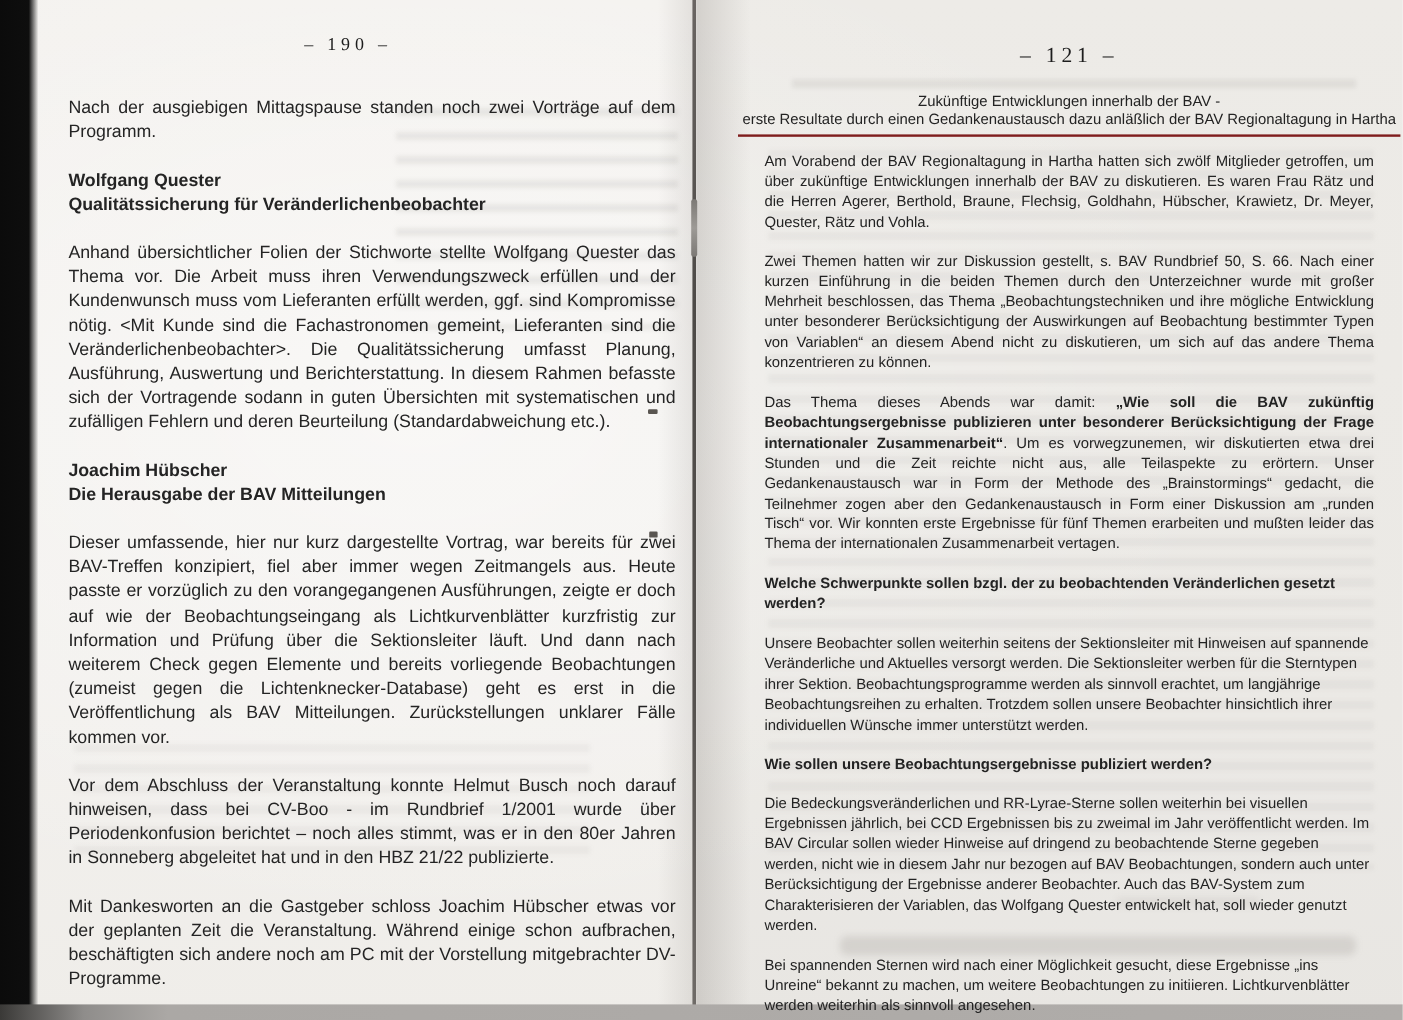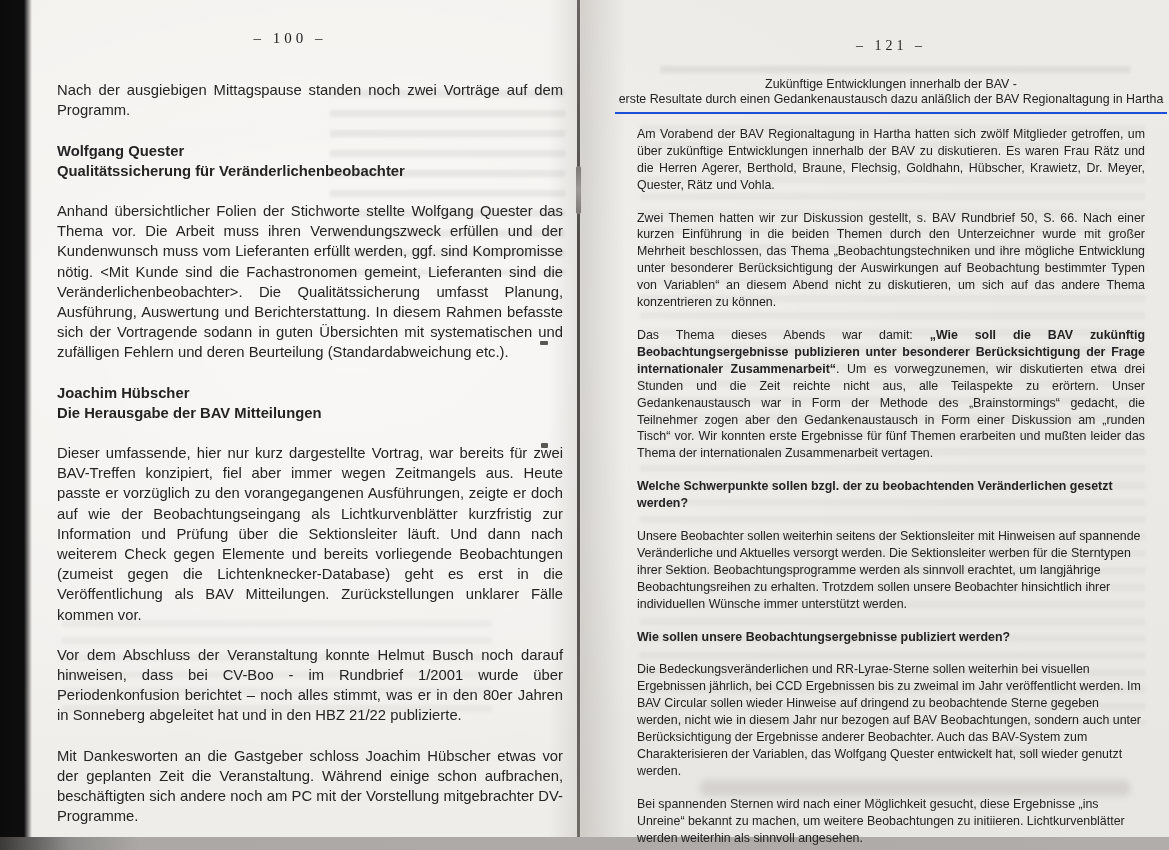--- a/index.html
+++ b/index.html
@@ -75,7 +75,7 @@
 <div class="bottom-band"></div>
 
 <div class="lp">
-  <div class="pageno">– 100 –</div>
+  <div class="pageno">– 190 –</div>
 
   <p>Nach der ausgiebigen Mittagspause standen noch zwei Vorträge auf dem Programm.</p>
 

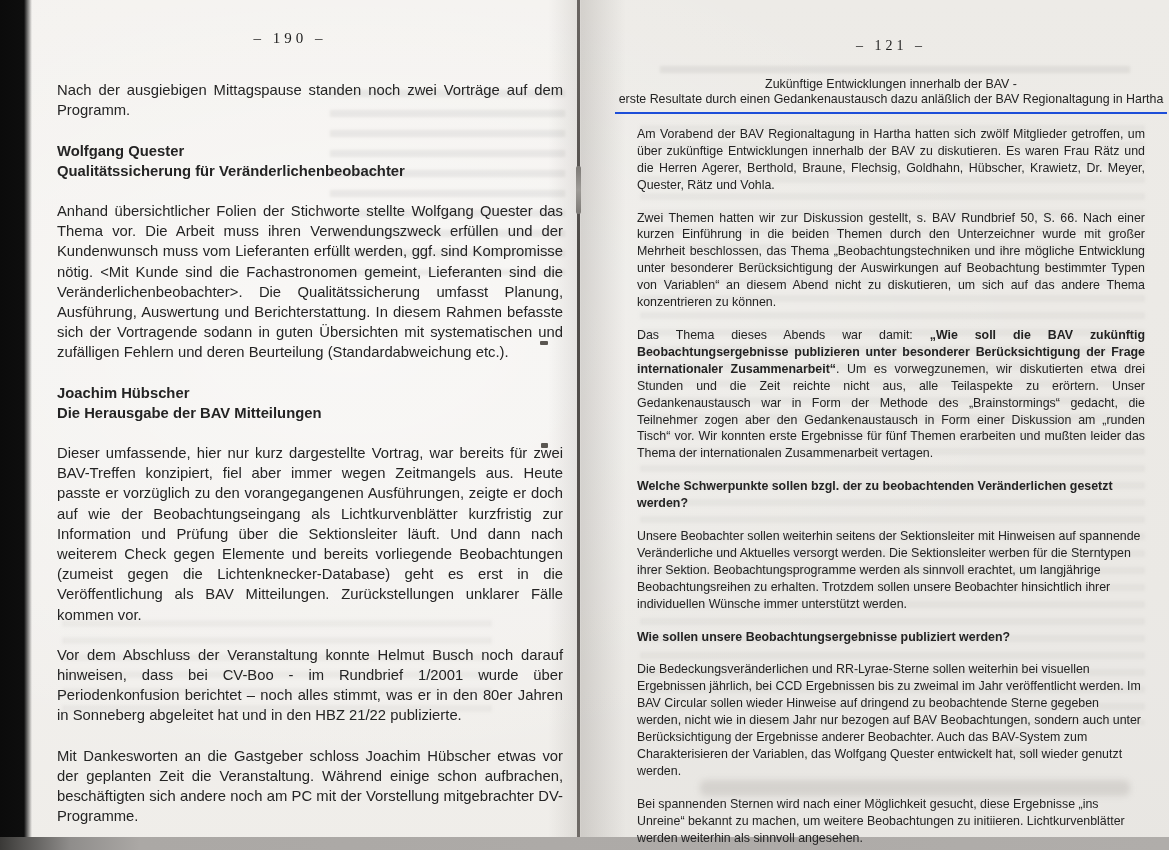--- a/index.html
+++ b/index.html
@@ -45,7 +45,7 @@
   
   .rp{position:absolute;left:637px;top:38px;width:508px;font-size:12.4px;line-height:16.9px;color:#232323;}
   .rp .pageno{text-align:center;letter-spacing:4px;font-family:"Liberation Serif",serif;
-    font-size:14px;margin:0 0 22px 0;color:#1d1d1d;}
+    font-size:18px;margin:0 0 22px 0;color:#1d1d1d;}
   .rp .header{margin:0 -22px 0 -22px;text-align:center;padding-bottom:4px;border-bottom:2px solid #1d4ed8;}
   .rp .header div{line-height:15.5px;}
   .rp .body-start{margin-top:12px;}

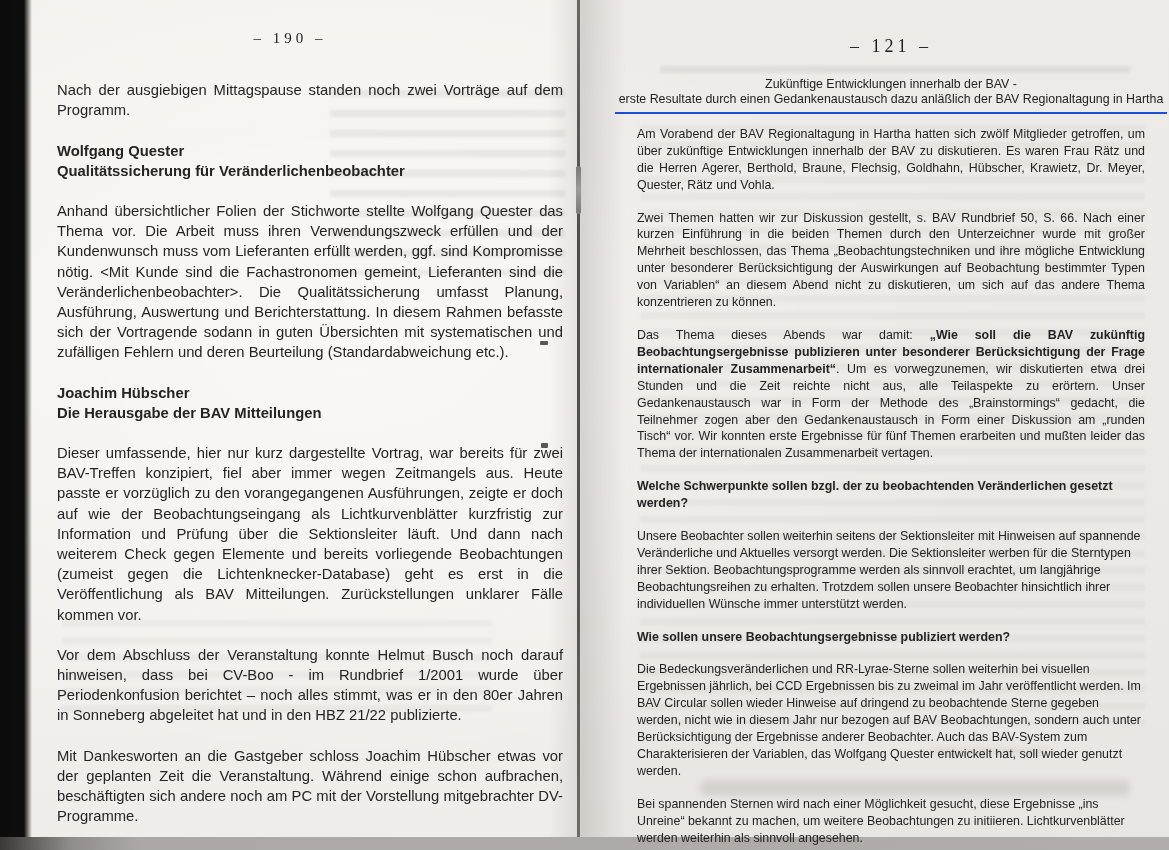--- a/index.html
+++ b/index.html
@@ -46,7 +46,7 @@
   .rp{position:absolute;left:637px;top:38px;width:508px;font-size:12.4px;line-height:16.9px;color:#232323;}
   .rp .pageno{text-align:center;letter-spacing:4px;font-family:"Liberation Serif",serif;
     font-size:18px;margin:0 0 22px 0;color:#1d1d1d;}
-  .rp .header{margin:0 -22px 0 -22px;text-align:center;padding-bottom:4px;border-bottom:2px solid #1d4ed8;}
+  .rp .header{margin:0 -22px 0 -22px;text-align:center;padding-bottom:4px;border-bottom:2px solid #7f1d1d;}
   .rp .header div{line-height:15.5px;}
   .rp .body-start{margin-top:12px;}
   .rp p{margin:0 0 16px 0;}

